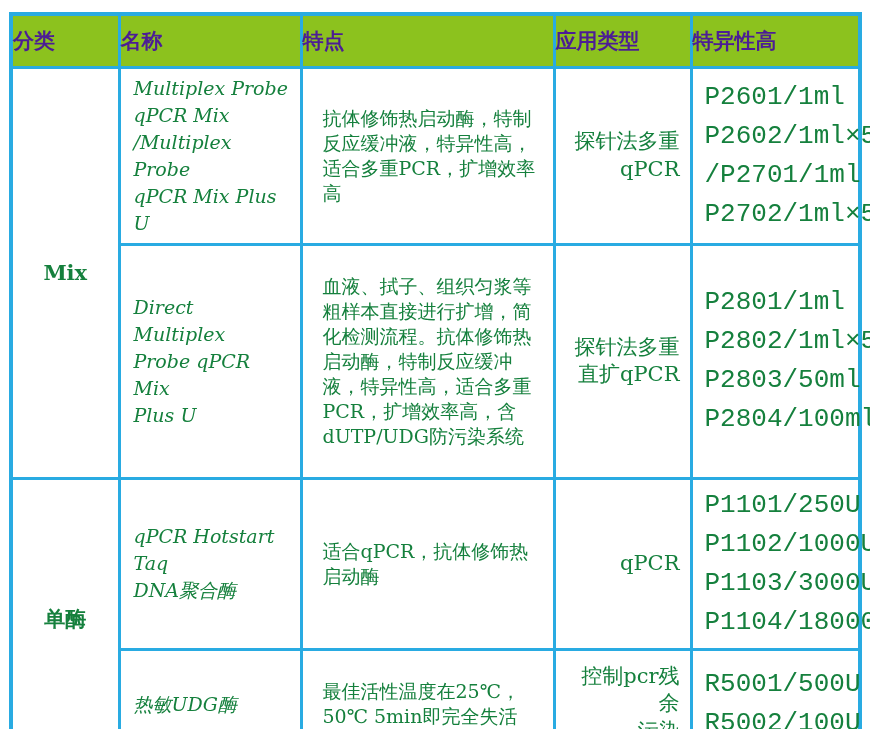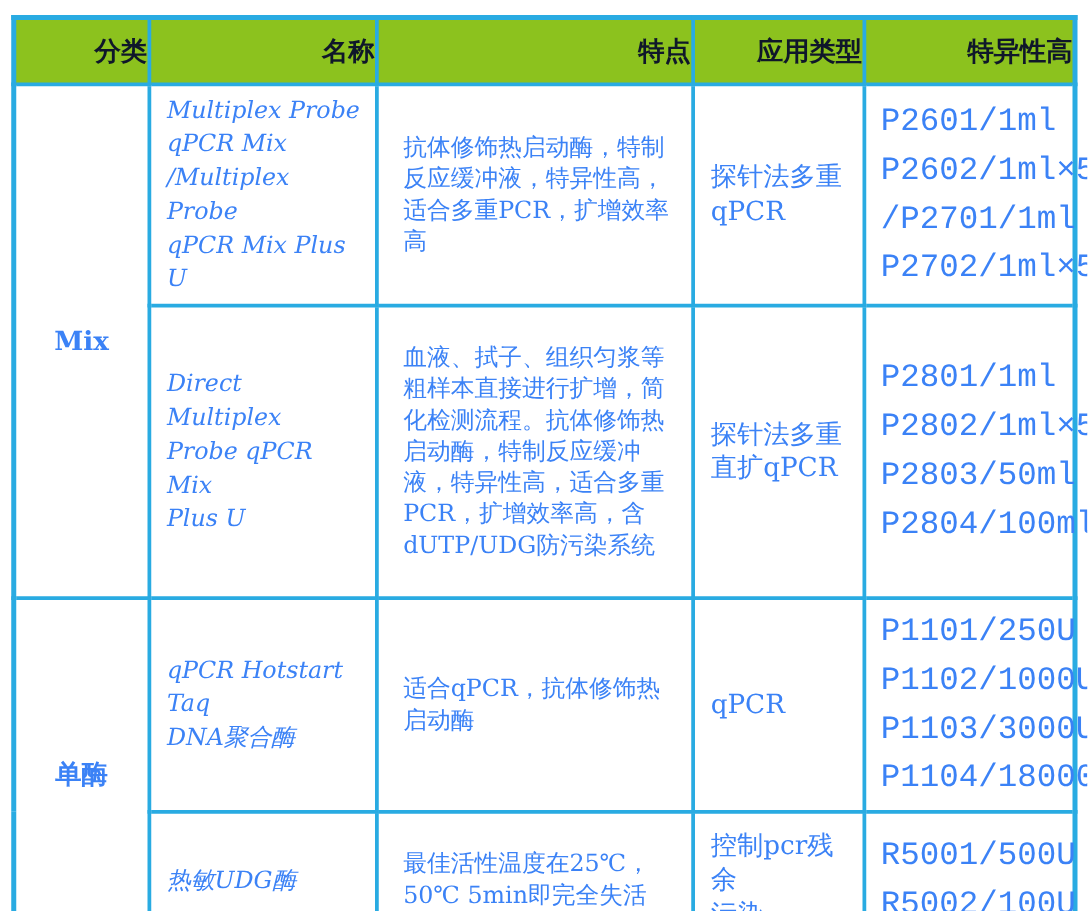--- a/index.html
+++ b/index.html
@@ -39,9 +39,9 @@
     font-family: "DejaVu Sans", "Liberation Sans", sans-serif;
     font-weight: bold;
     font-size: 21px;
-    color: #0f172a;
+    color: #4c1d95;
     height: 50px;
-    text-align: right;
+    text-align: left;
     vertical-align: middle;
     padding: 0;
   }

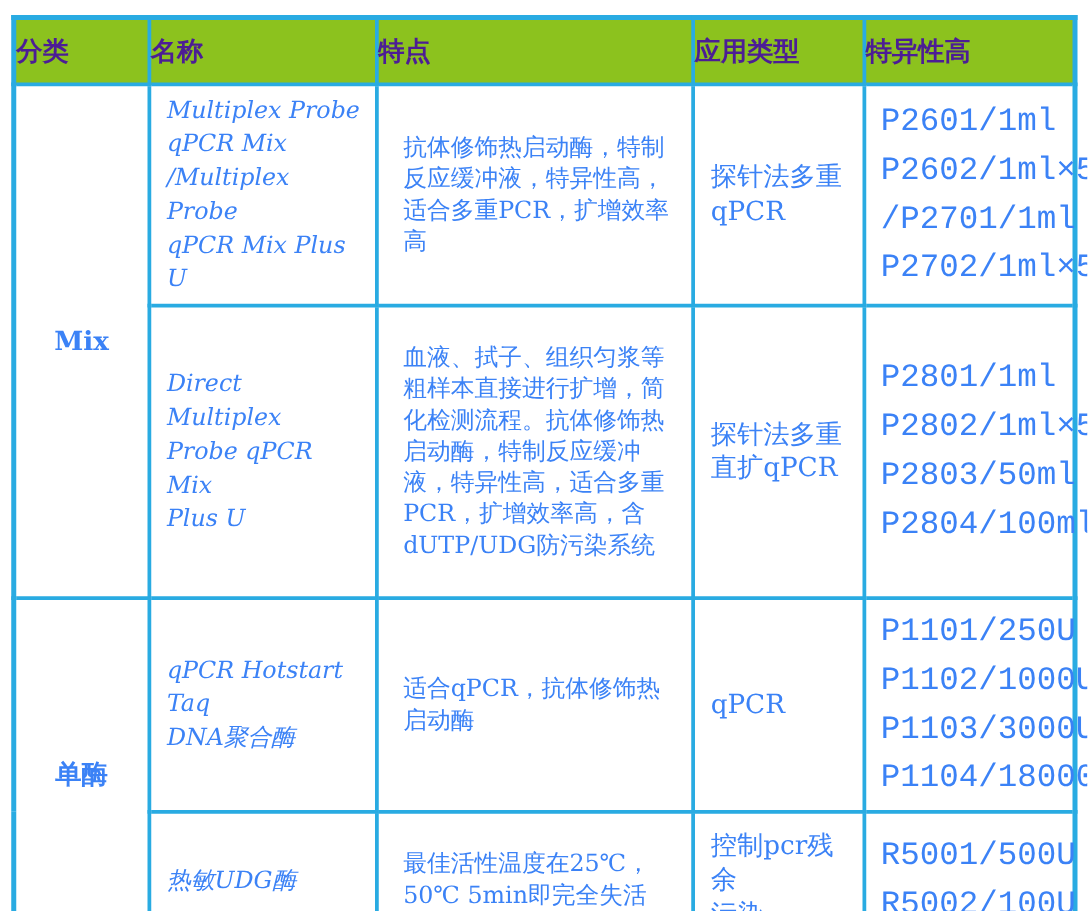--- a/index.html
+++ b/index.html
@@ -47,7 +47,7 @@
   }
   td {
     border: 3px solid #29abe2;
-    color: #3b82f6;
+    color: #15803d;
     font-size: 21px;
     line-height: 1.32;
     vertical-align: middle;

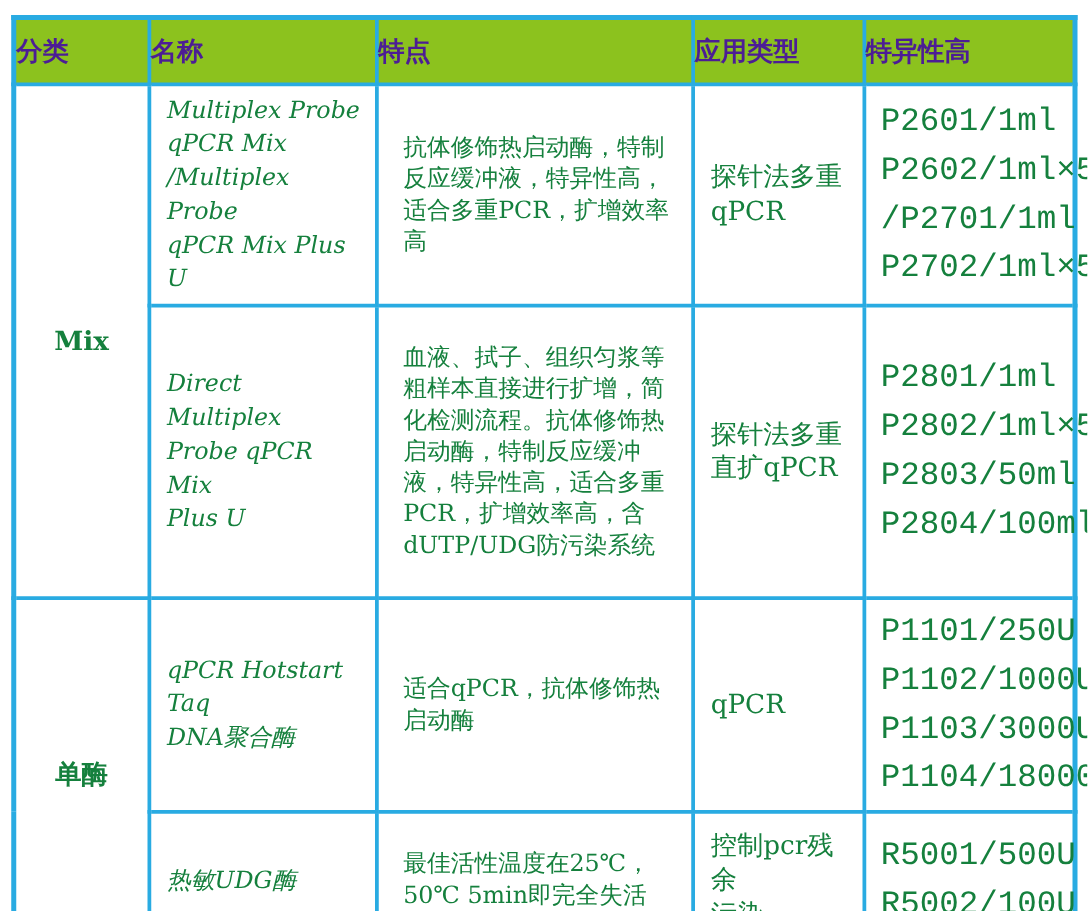--- a/index.html
+++ b/index.html
@@ -80,6 +80,7 @@
   td.cell-apptype {
     white-space: pre-line;
     padding-left: 13px;
+    text-align: right;
   }
   td.cell-catalog {
     white-space: pre-line;

